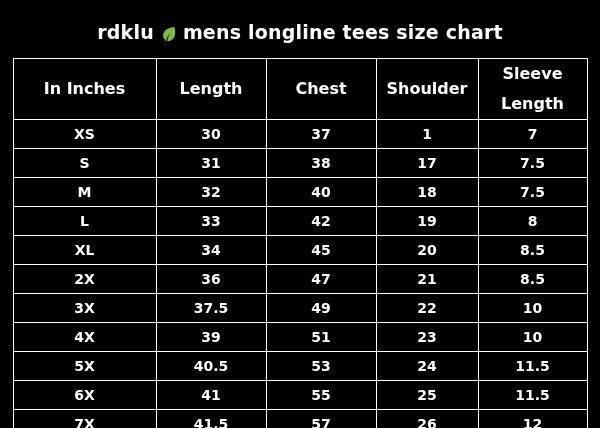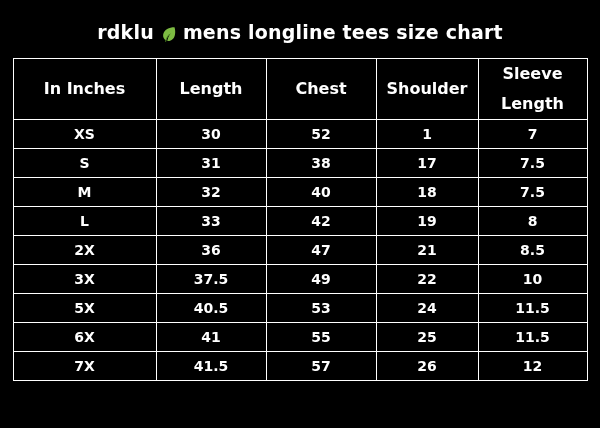--- a/index.html
+++ b/index.html
@@ -115,7 +115,7 @@
       <tr>
         <td>XS</td>
         <td>30</td>
-        <td>52</td>
+        <td>37</td>
         <td>1</td>
         <td>7</td>
       </tr>

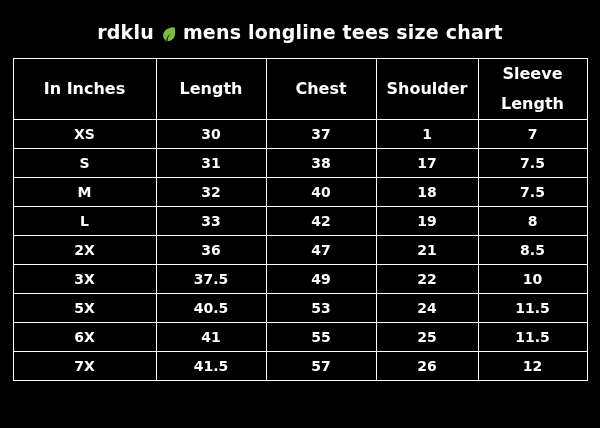--- a/index.html
+++ b/index.html
@@ -141,6 +141,13 @@
         <td>8</td>
       </tr>
       <tr>
+        <td>XL</td>
+        <td>34</td>
+        <td>45</td>
+        <td>20</td>
+        <td>8.5</td>
+      </tr>
+      <tr>
         <td>2X</td>
         <td>36</td>
         <td>47</td>

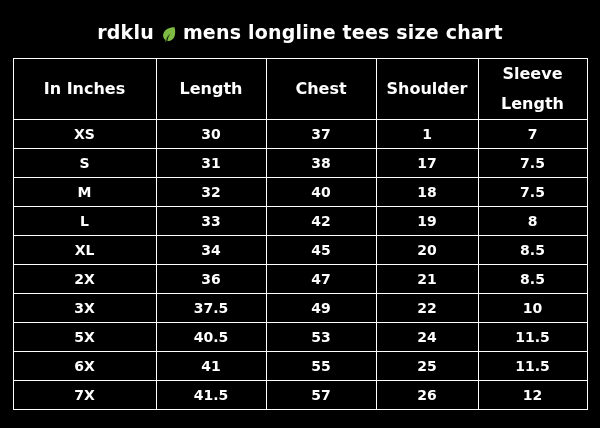--- a/index.html
+++ b/index.html
@@ -162,6 +162,13 @@
         <td>10</td>
       </tr>
       <tr>
+        <td>4X</td>
+        <td>39</td>
+        <td>51</td>
+        <td>23</td>
+        <td>10</td>
+      </tr>
+      <tr>
         <td>5X</td>
         <td>40.5</td>
         <td>53</td>

